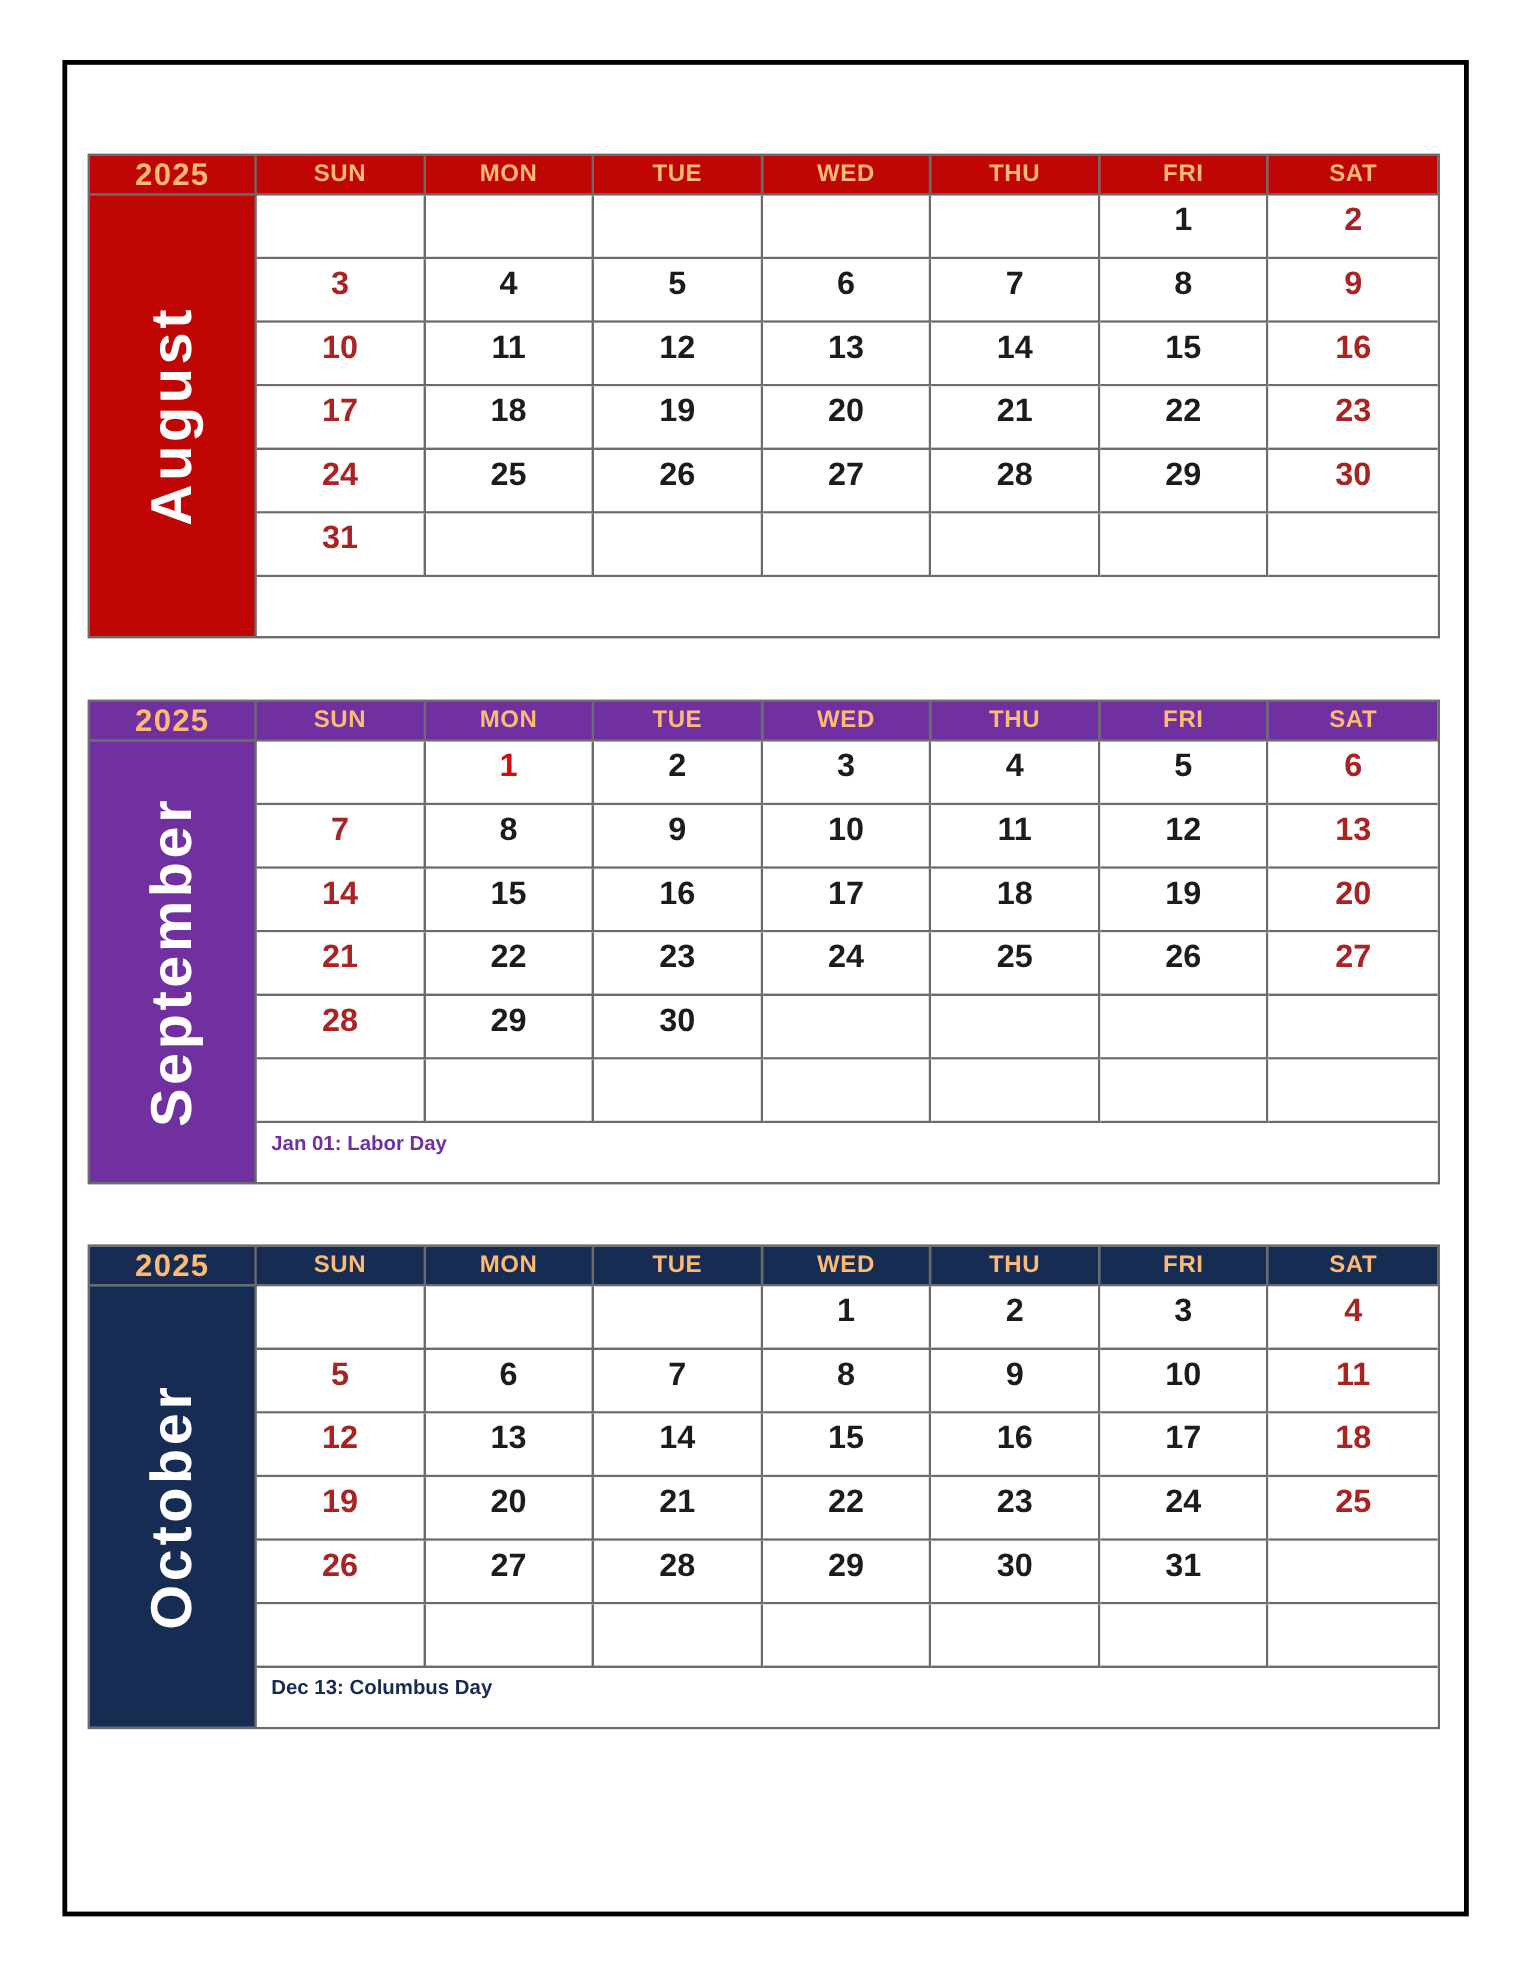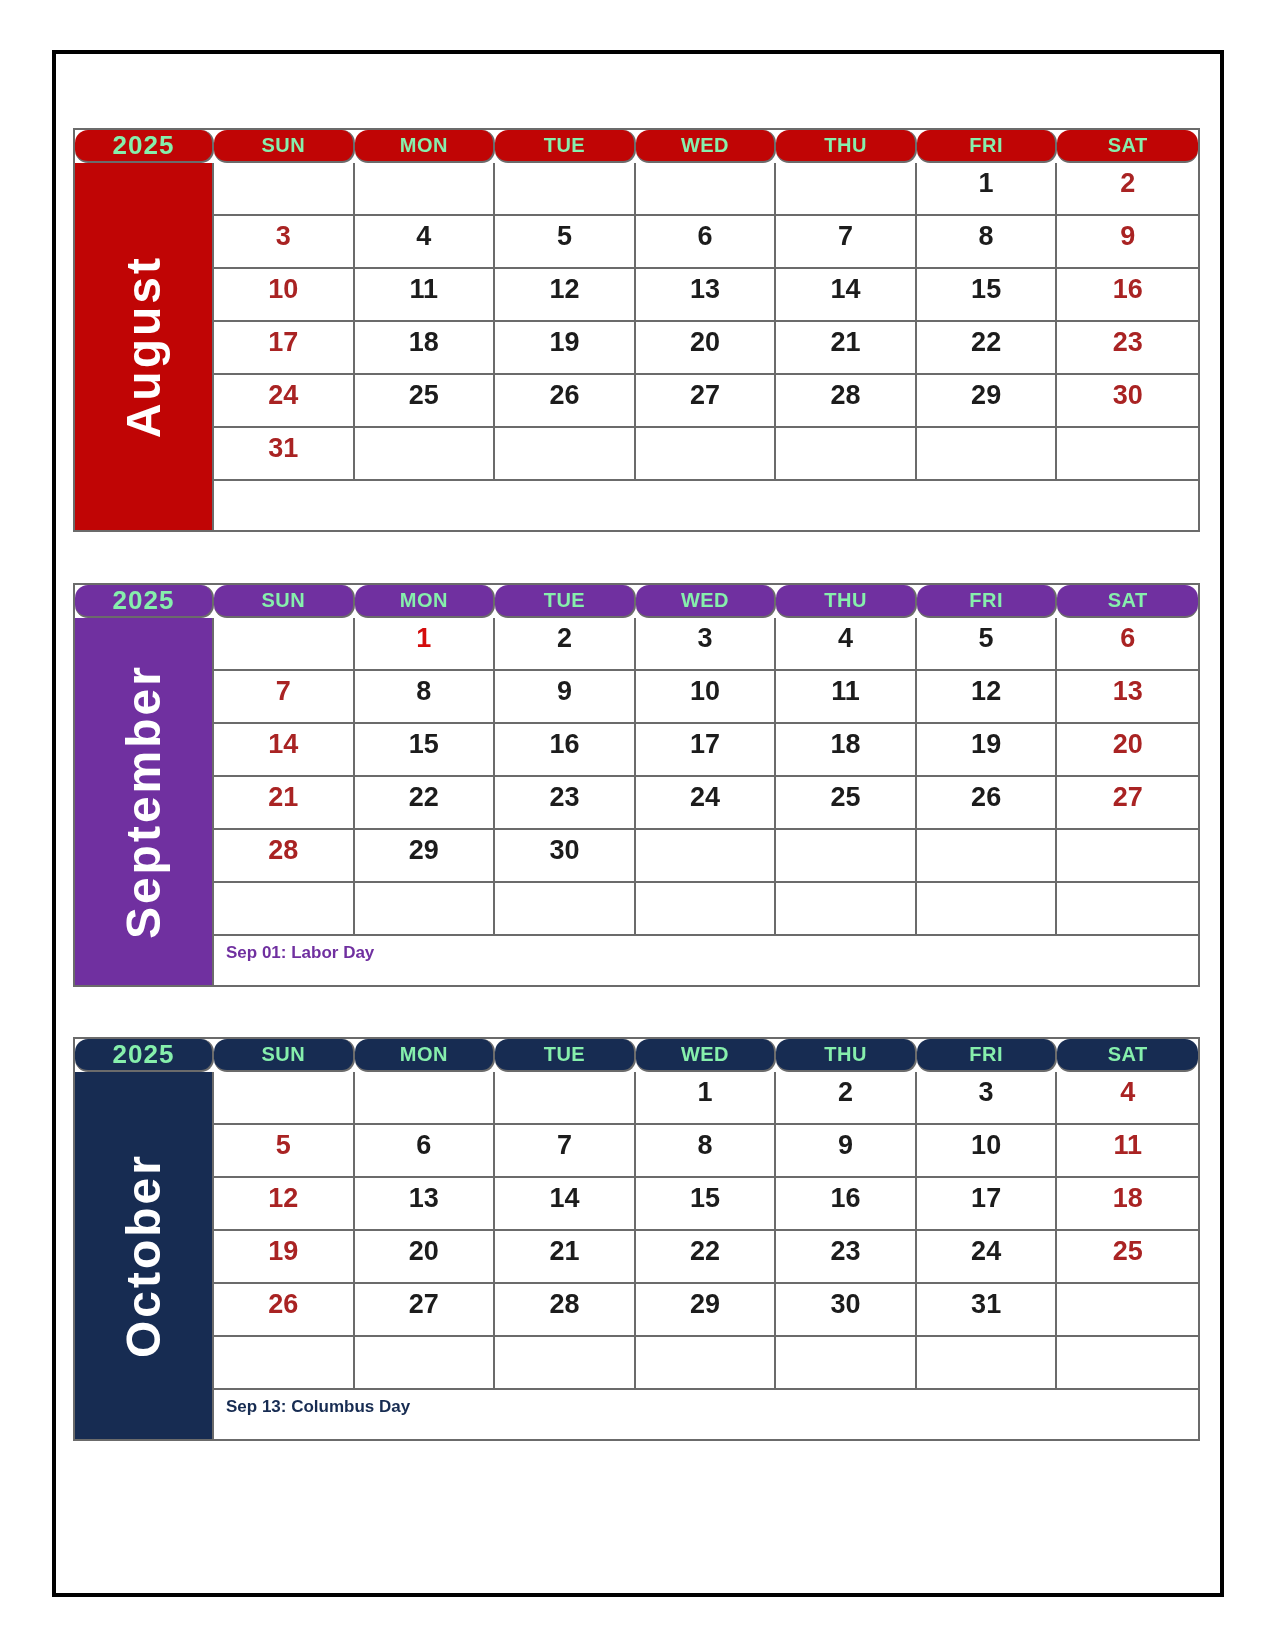--- a/index.html
+++ b/index.html
@@ -28,9 +28,9 @@
   .cell.last-col{border-right:none;}
   .cell.bottom{border-bottom:none;}
   .hdr{
-    background:var(--mc);color:#86efac;font-weight:bold;
+    background:var(--mc);color:#fdba74;font-weight:bold;
     display:flex;align-items:center;justify-content:center;
-    font-size:20px;letter-spacing:.5px;border-radius:13px;
+    font-size:20px;letter-spacing:.5px;
   }
   .year{grid-column:1;grid-row:1;font-size:26px;letter-spacing:1px;}
   .mname{

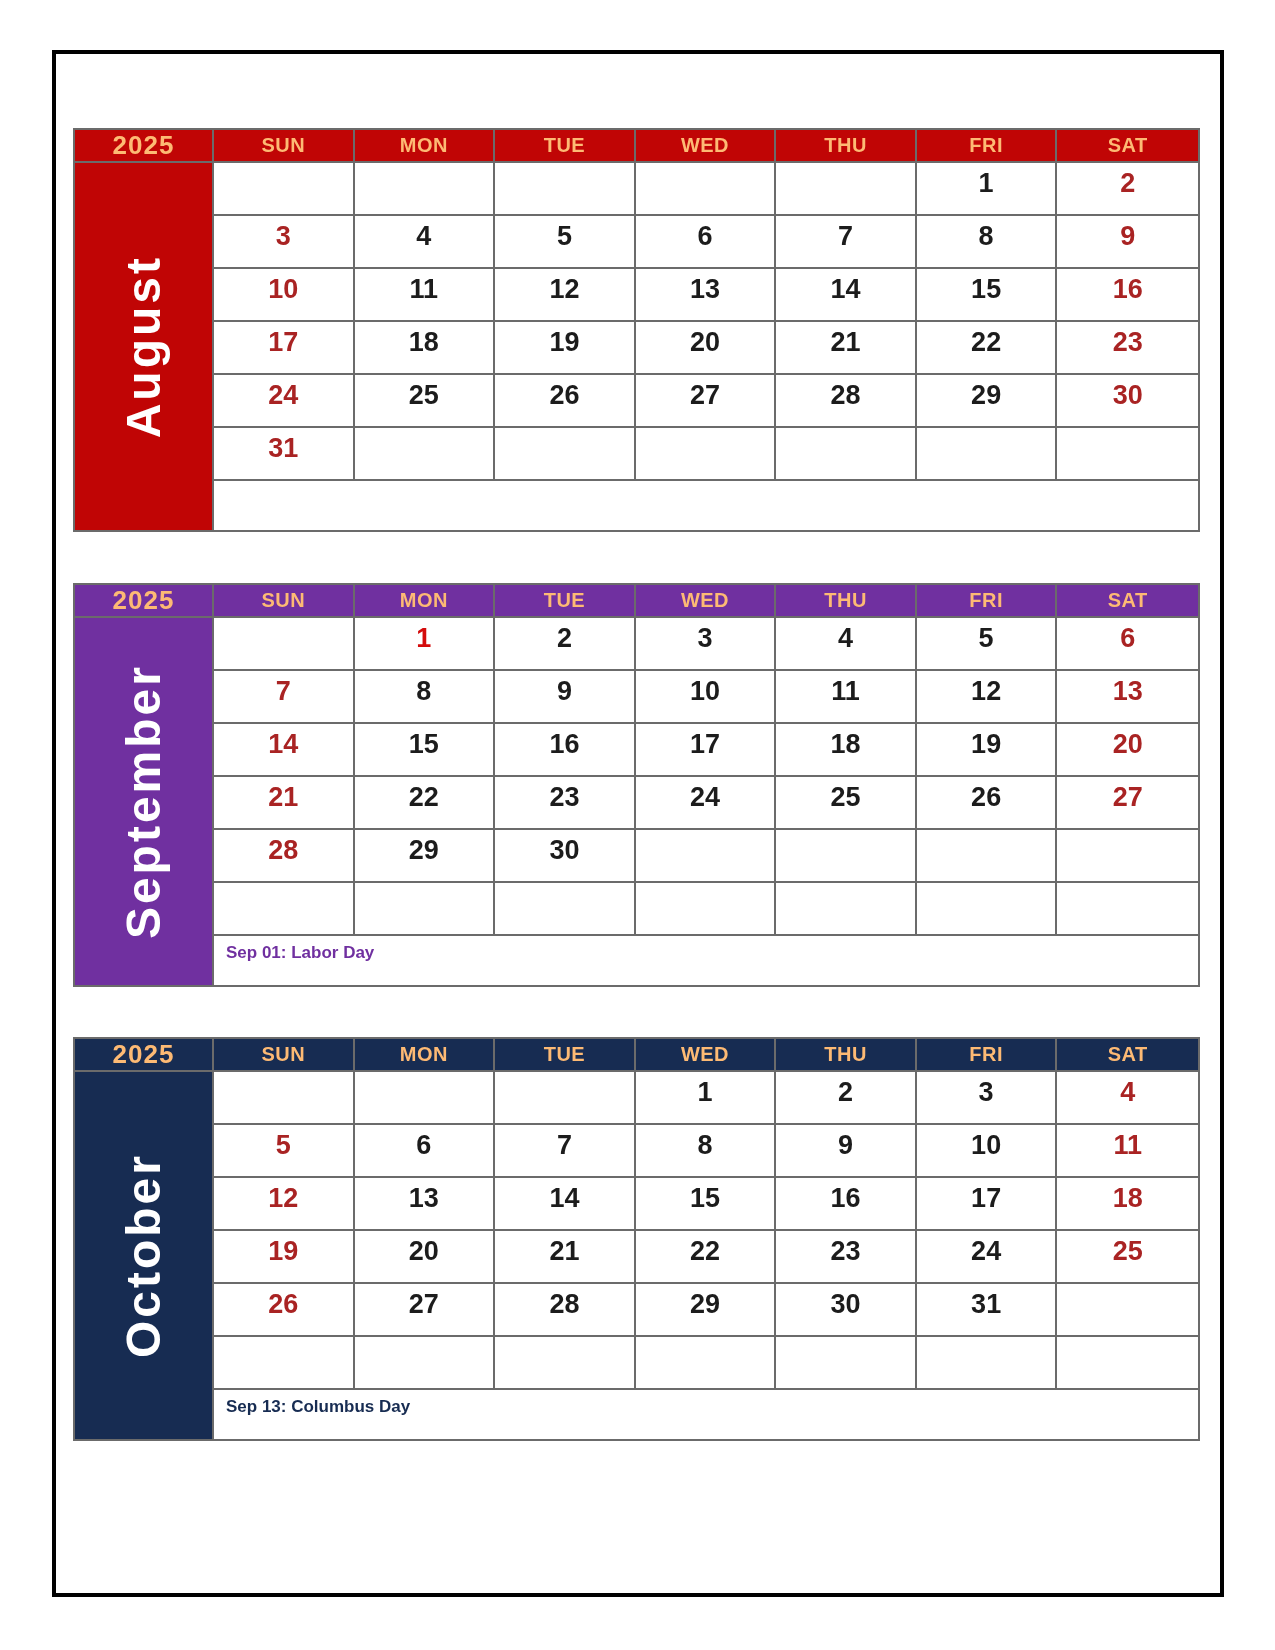--- a/index.html
+++ b/index.html
@@ -173,7 +173,7 @@
       <div class="cell day" style="grid-area: 7 / 6;"></div>
       <div class="cell day" style="grid-area: 7 / 7;"></div>
       <div class="cell day wk last-col" style="grid-area: 7 / 8;"></div>
-      <div class="cell note bottom last-col">Sep 01: Labor Day</div>
+      <div class="cell note bottom last-col">Jan 01: Labor Day</div>
     </section>
   <section class="month m2" style="--mc: #172c52;">
       <div class="cell hdr year">2025</div>

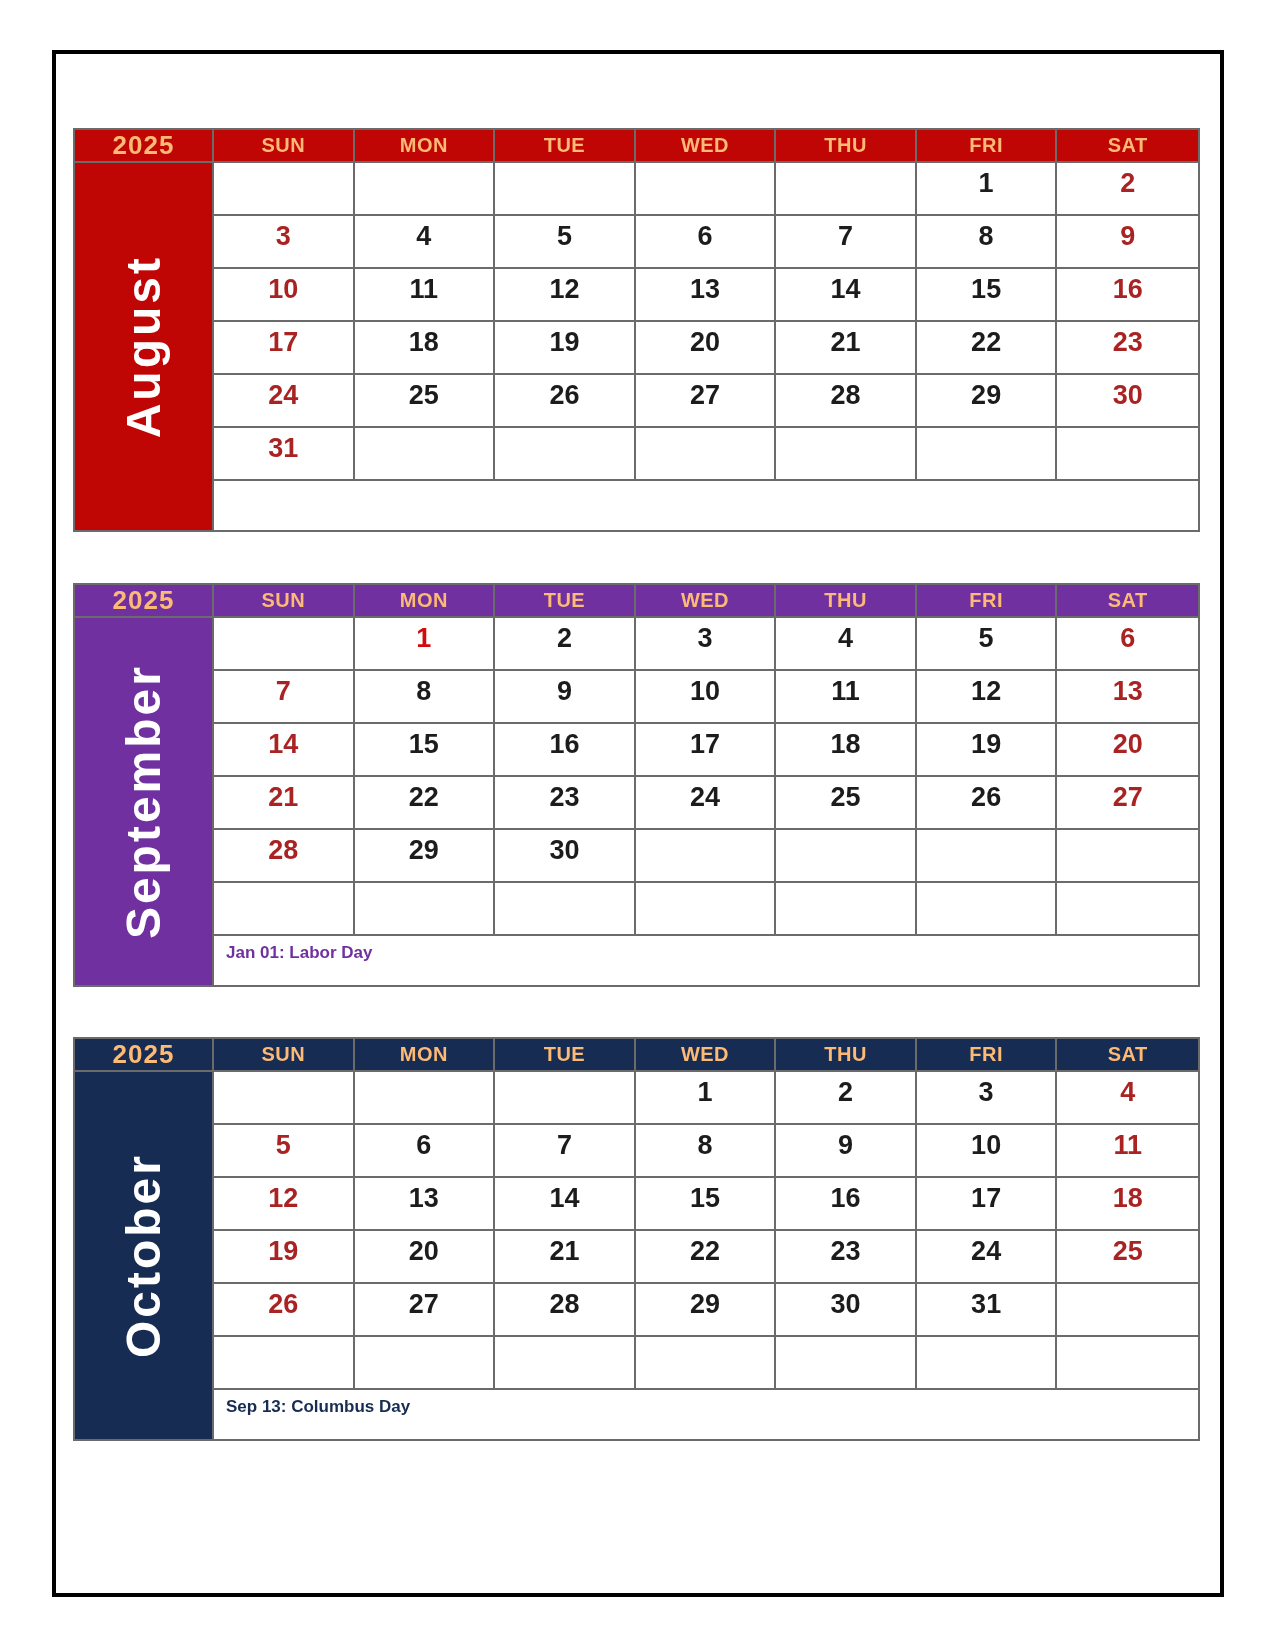--- a/index.html
+++ b/index.html
@@ -229,7 +229,7 @@
       <div class="cell day" style="grid-area: 7 / 6;"></div>
       <div class="cell day" style="grid-area: 7 / 7;"></div>
       <div class="cell day wk last-col" style="grid-area: 7 / 8;"></div>
-      <div class="cell note bottom last-col">Sep 13: Columbus Day</div>
+      <div class="cell note bottom last-col">Dec 13: Columbus Day</div>
     </section>
 </div>
 

